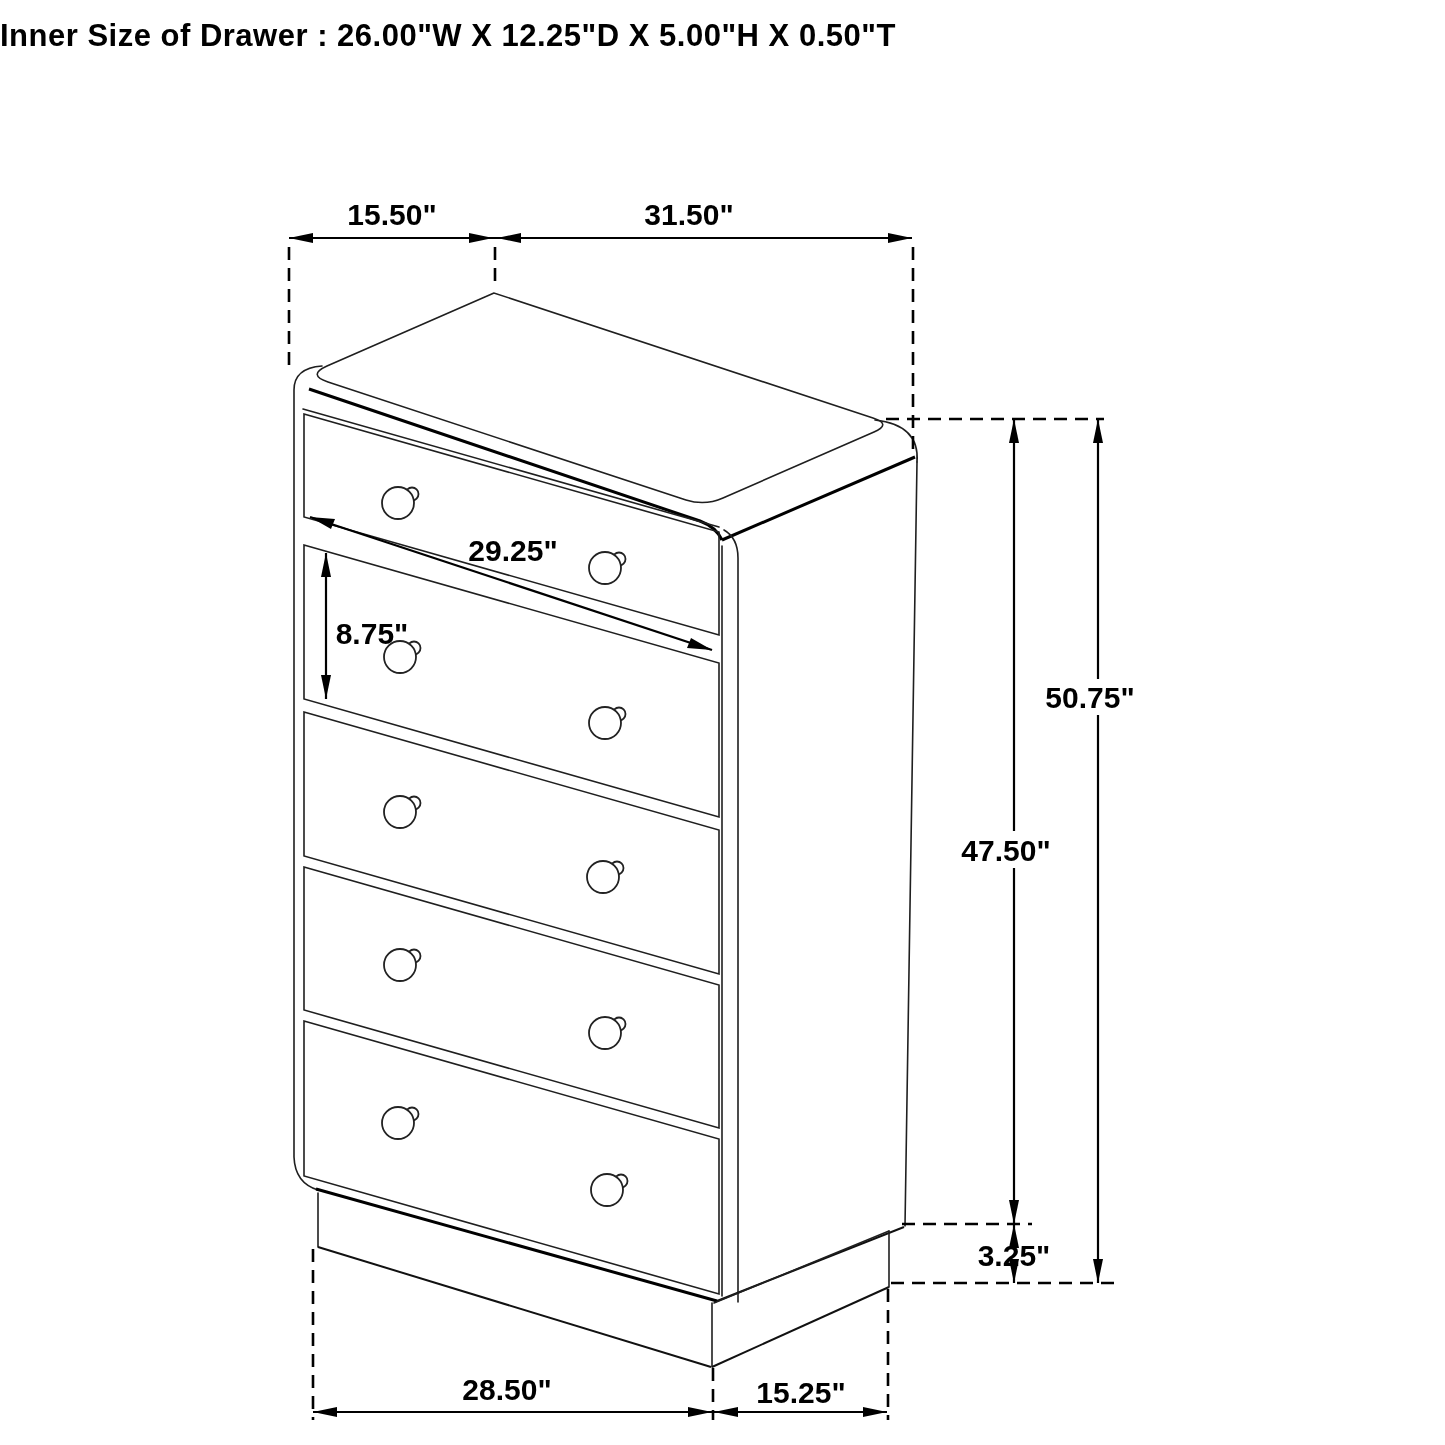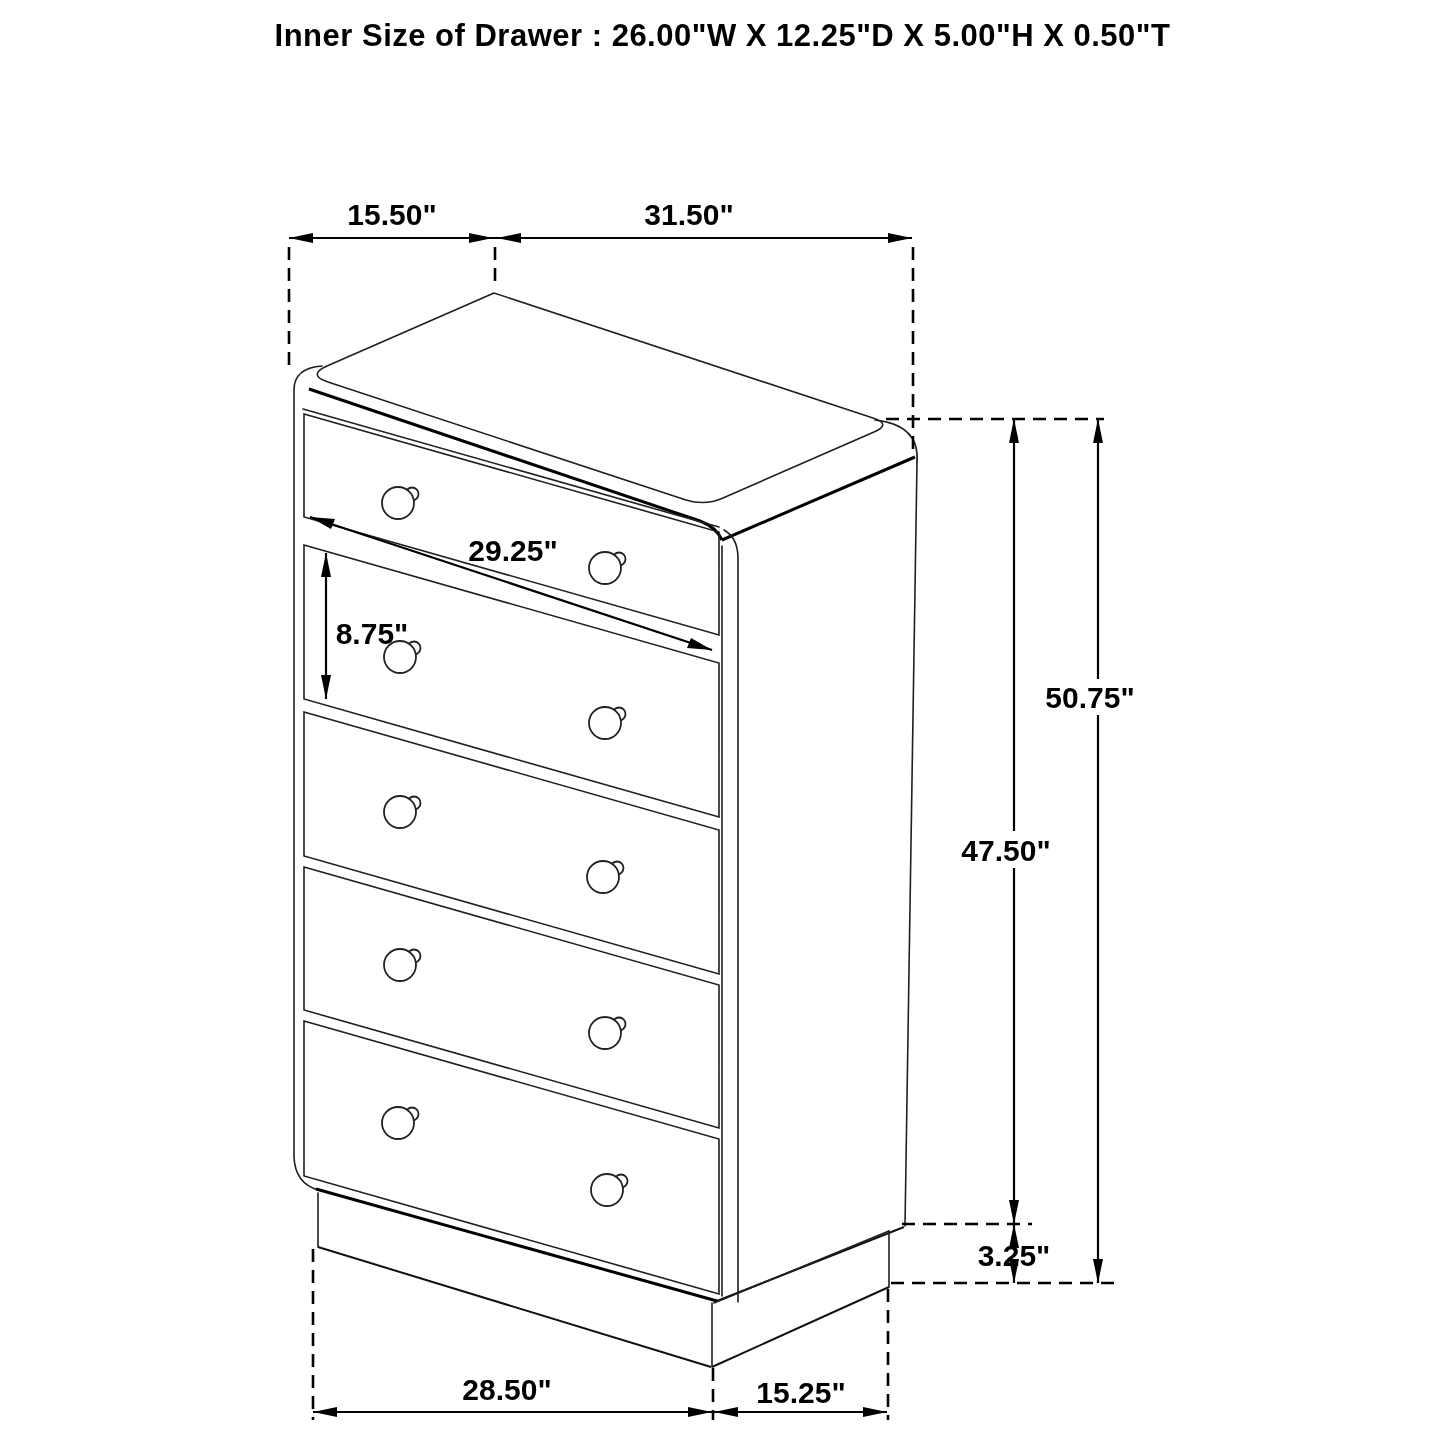--- a/index.html
+++ b/index.html
@@ -5,7 +5,7 @@
   html,body{margin:0;padding:0;background:#ffffff;}
   #page{position:relative;width:1445px;height:1445px;background:#ffffff;overflow:hidden;
         font-family:"Liberation Sans", sans-serif;}
-  #title{position:absolute;top:18px;left:0;width:100%;text-align:center;
+  #title{position:absolute;top:18px;left:0;width:100%;
          font-size:31px;font-weight:bold;color:#000;letter-spacing:0.5px;}
   svg{position:absolute;top:0;left:0;}
   .draw{stroke:#1f1f1f;stroke-width:1.6;fill:none;stroke-linecap:round;}

